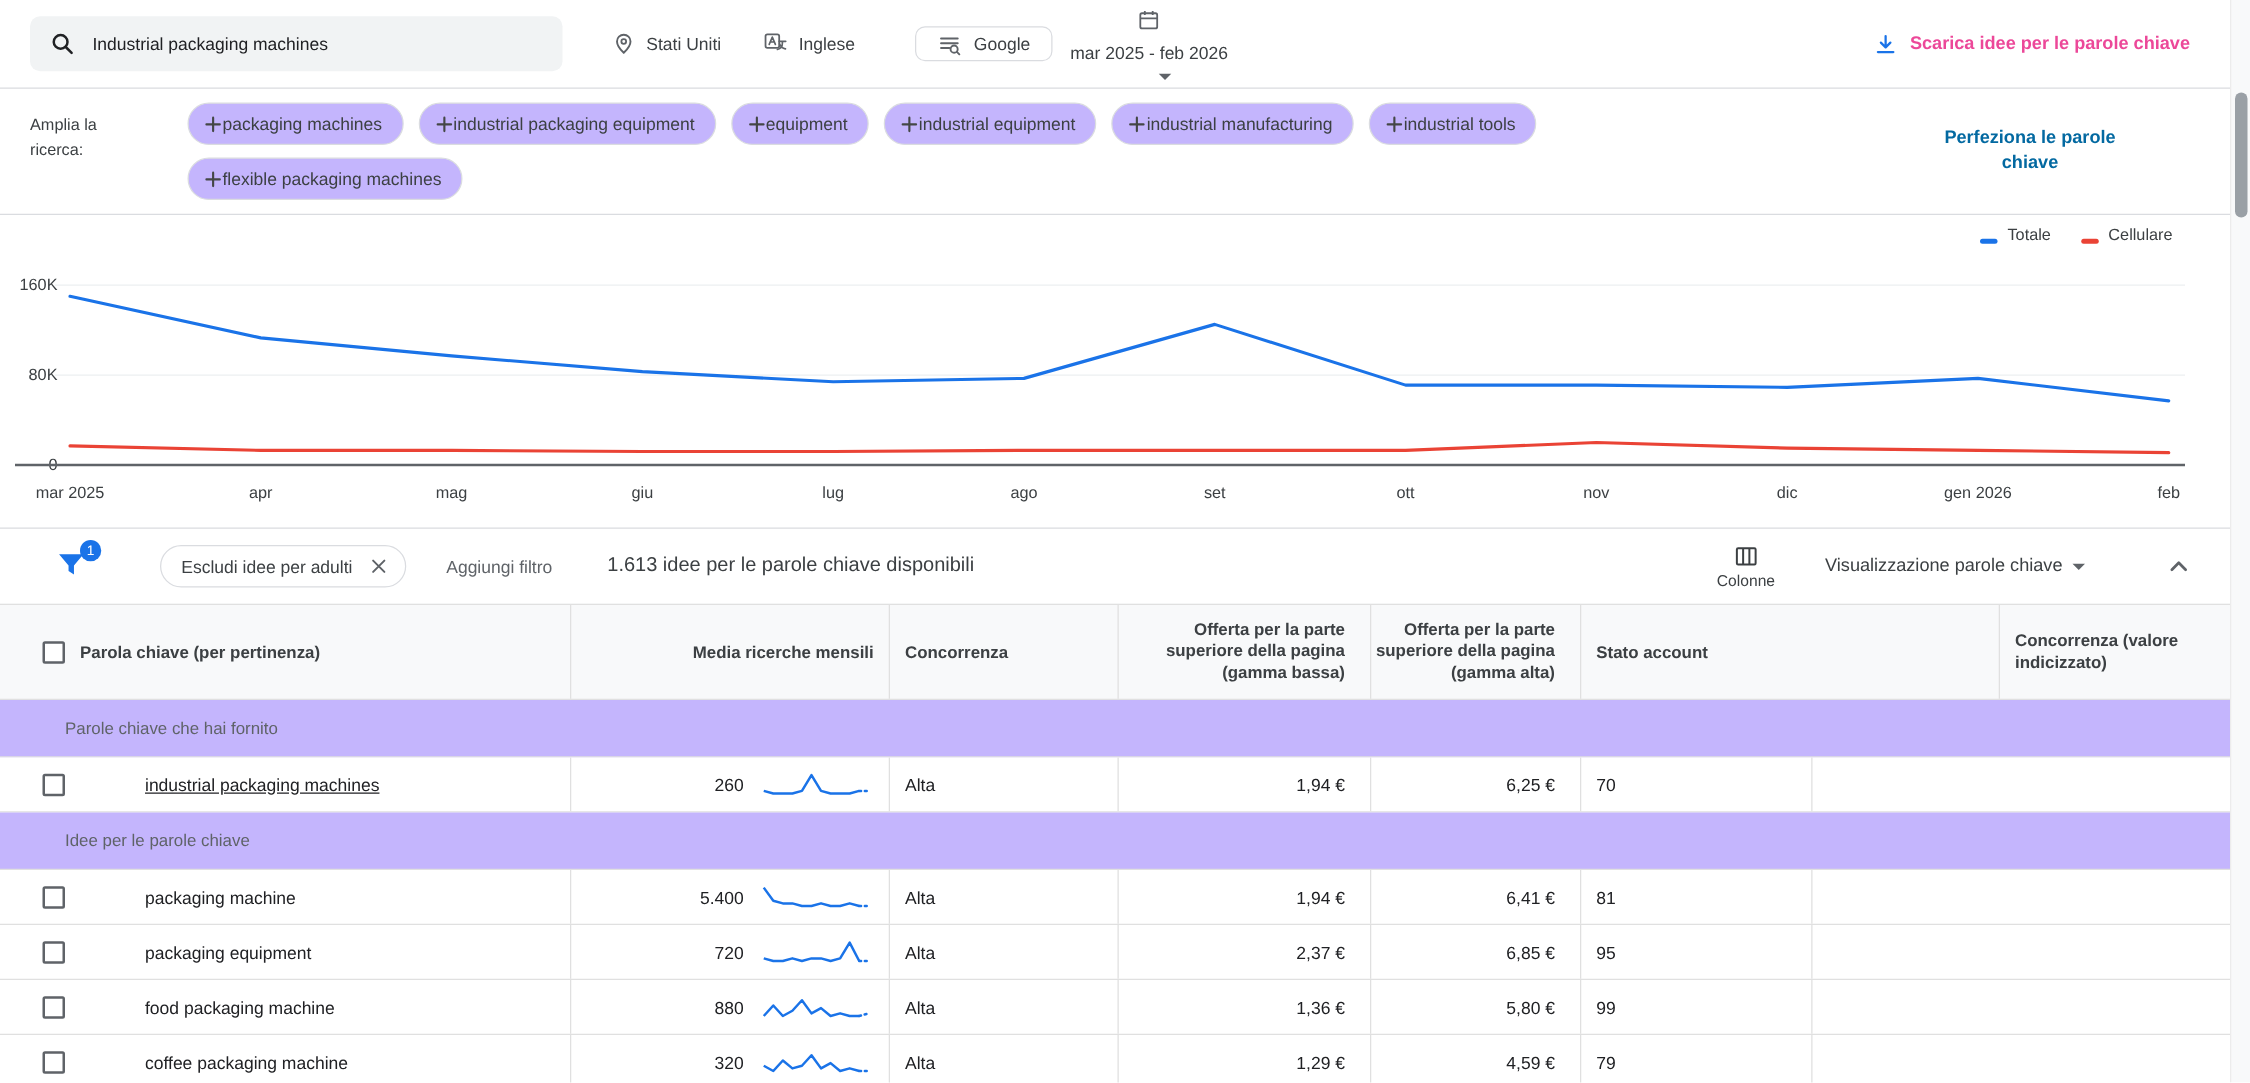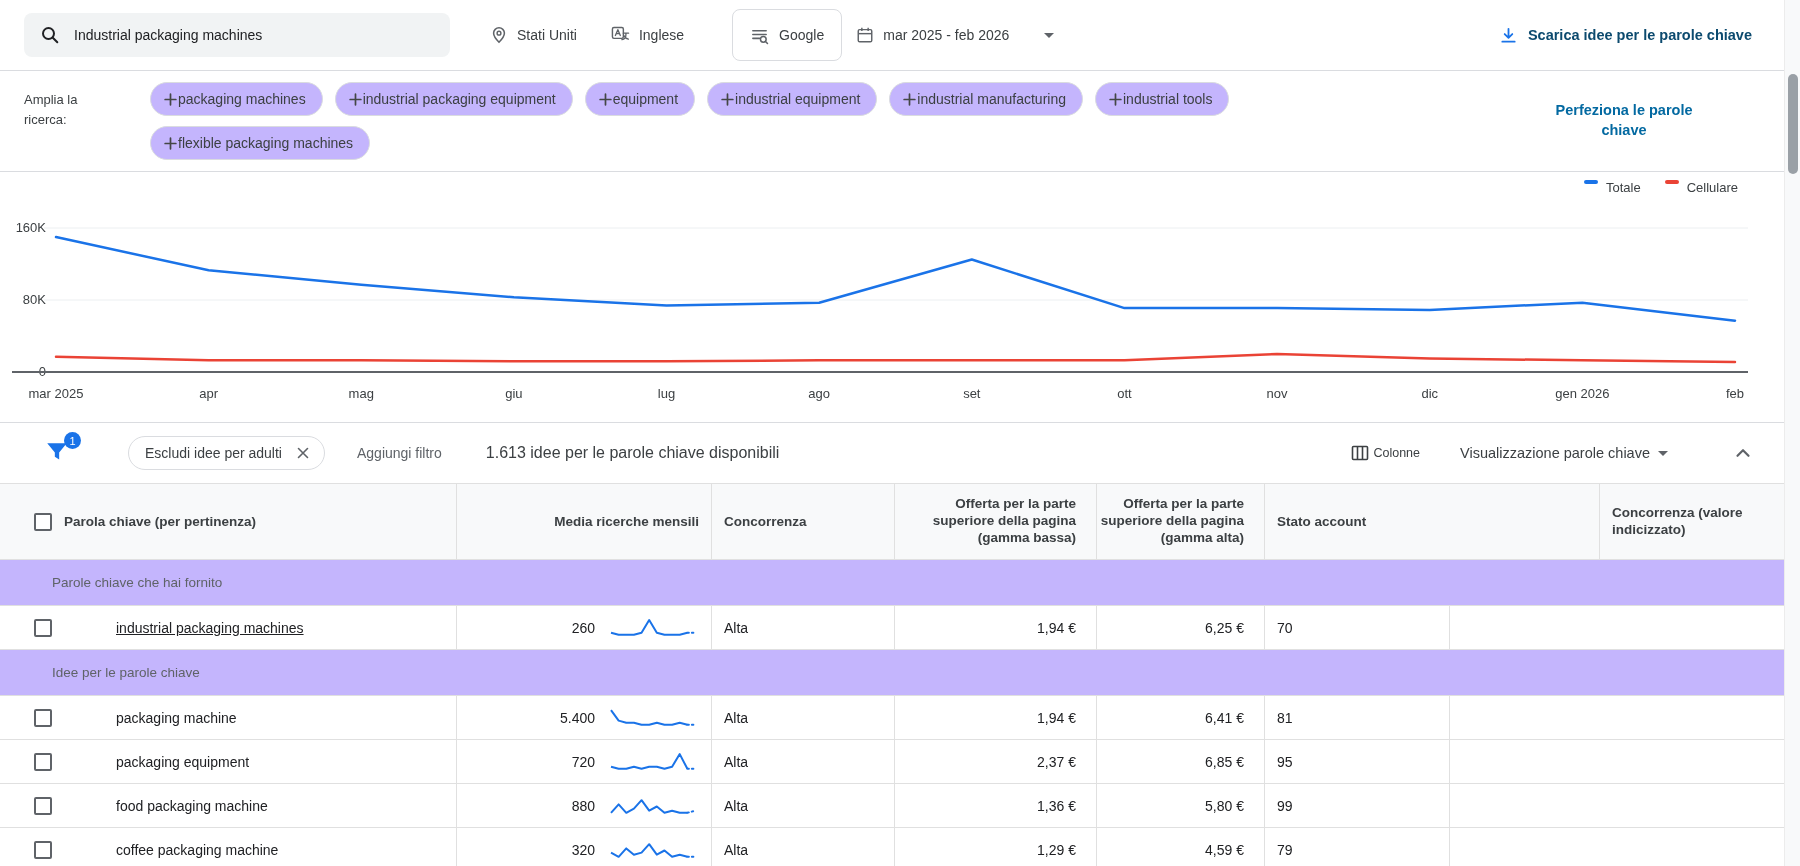--- a/index.html
+++ b/index.html
@@ -14,7 +14,7 @@
   .plain-btn{display:inline-flex;align-items:center;gap:9px;background:none;border:none;font:14px "Liberation Sans","DejaVu Sans",sans-serif;color:#3c4043;cursor:pointer;}
   .loc{margin-left:40px;}
   .lang{margin-left:34px;text-align:center;}
-  .network-btn{display:inline-flex;align-items:center;gap:10px;margin-left:48px;height:52px;padding:0 17px;border:1px solid #dadce0;border-radius:8px;background:#fff;font:14px "Liberation Sans","DejaVu Sans",sans-serif;color:#3c4043;cursor:pointer;}
+  .network-btn{display:inline-flex;align-items:center;gap:10px;margin-left:48px;height:28px;padding:0 17px;border:1px solid #dadce0;border-radius:8px;background:#fff;font:14px "Liberation Sans","DejaVu Sans",sans-serif;color:#3c4043;cursor:pointer;}
   .date-btn{margin-left:14px;}
   .tri{width:0;height:0;border-left:5px solid transparent;border-right:5px solid transparent;border-top:5px solid #5f6368;display:inline-block;}
   .date-btn .tri{margin-left:26px;}

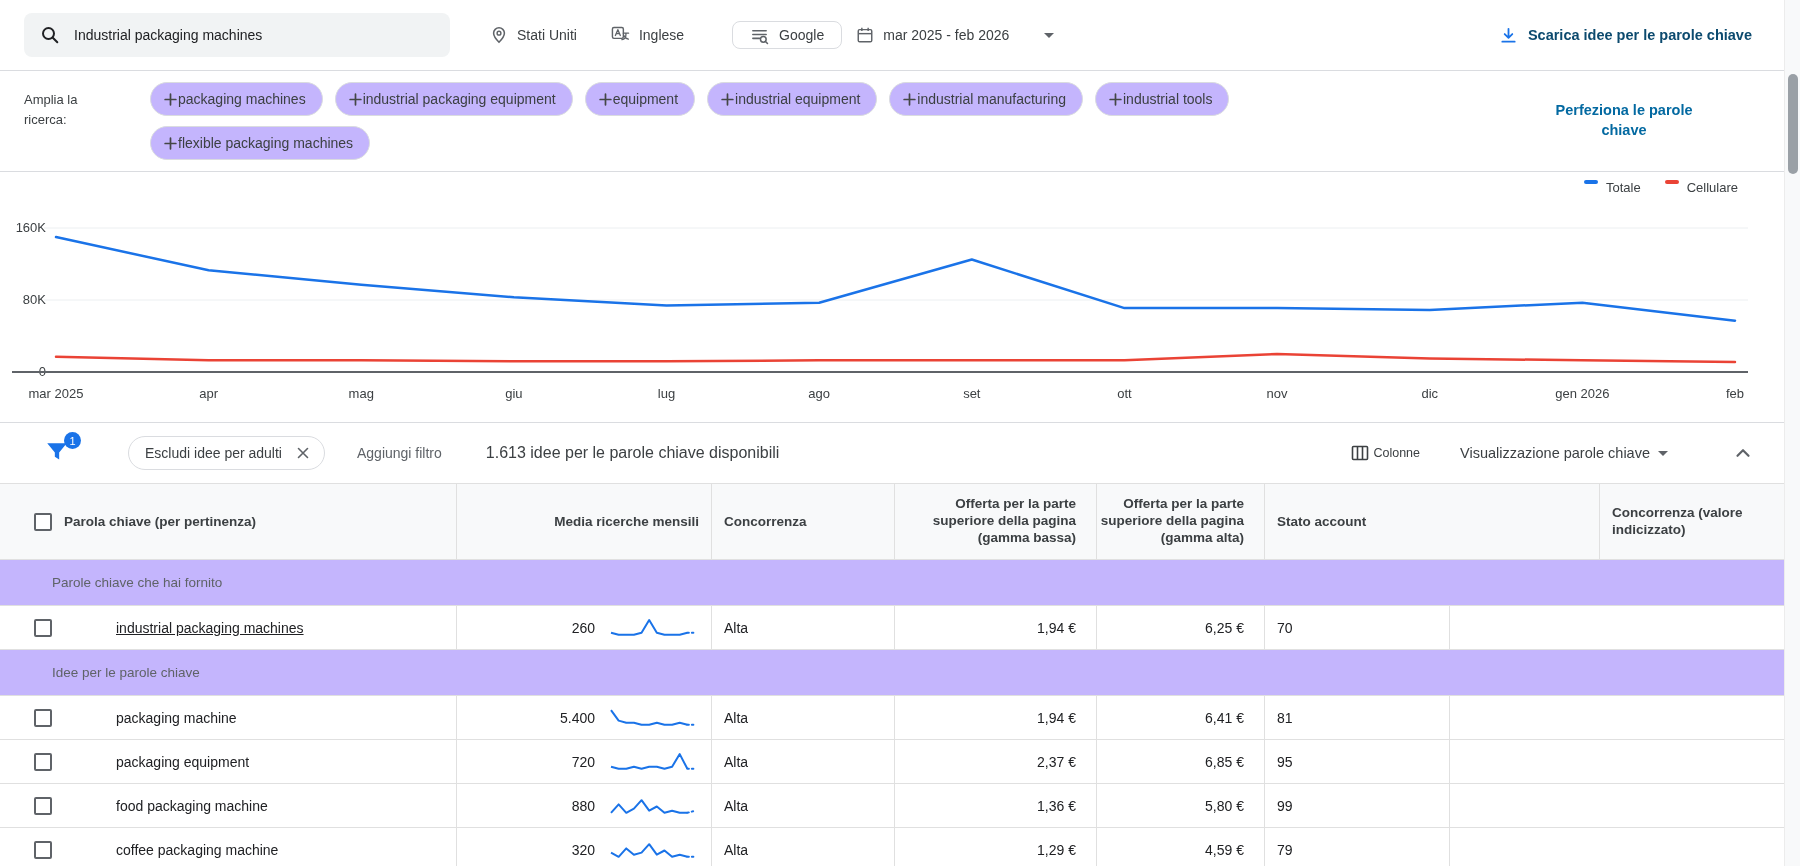--- a/index.html
+++ b/index.html
@@ -15,7 +15,7 @@
   .loc{margin-left:40px;}
   .lang{margin-left:34px;text-align:center;}
   .network-btn{display:inline-flex;align-items:center;gap:10px;margin-left:48px;height:28px;padding:0 17px;border:1px solid #dadce0;border-radius:8px;background:#fff;font:14px "Liberation Sans","DejaVu Sans",sans-serif;color:#3c4043;cursor:pointer;}
-  .date-btn{margin-left:14px;}
+  .date-btn{margin-left:14px;flex-direction:column;}
   .tri{width:0;height:0;border-left:5px solid transparent;border-right:5px solid transparent;border-top:5px solid #5f6368;display:inline-block;}
   .date-btn .tri{margin-left:26px;}
   .spacer{flex:1;}

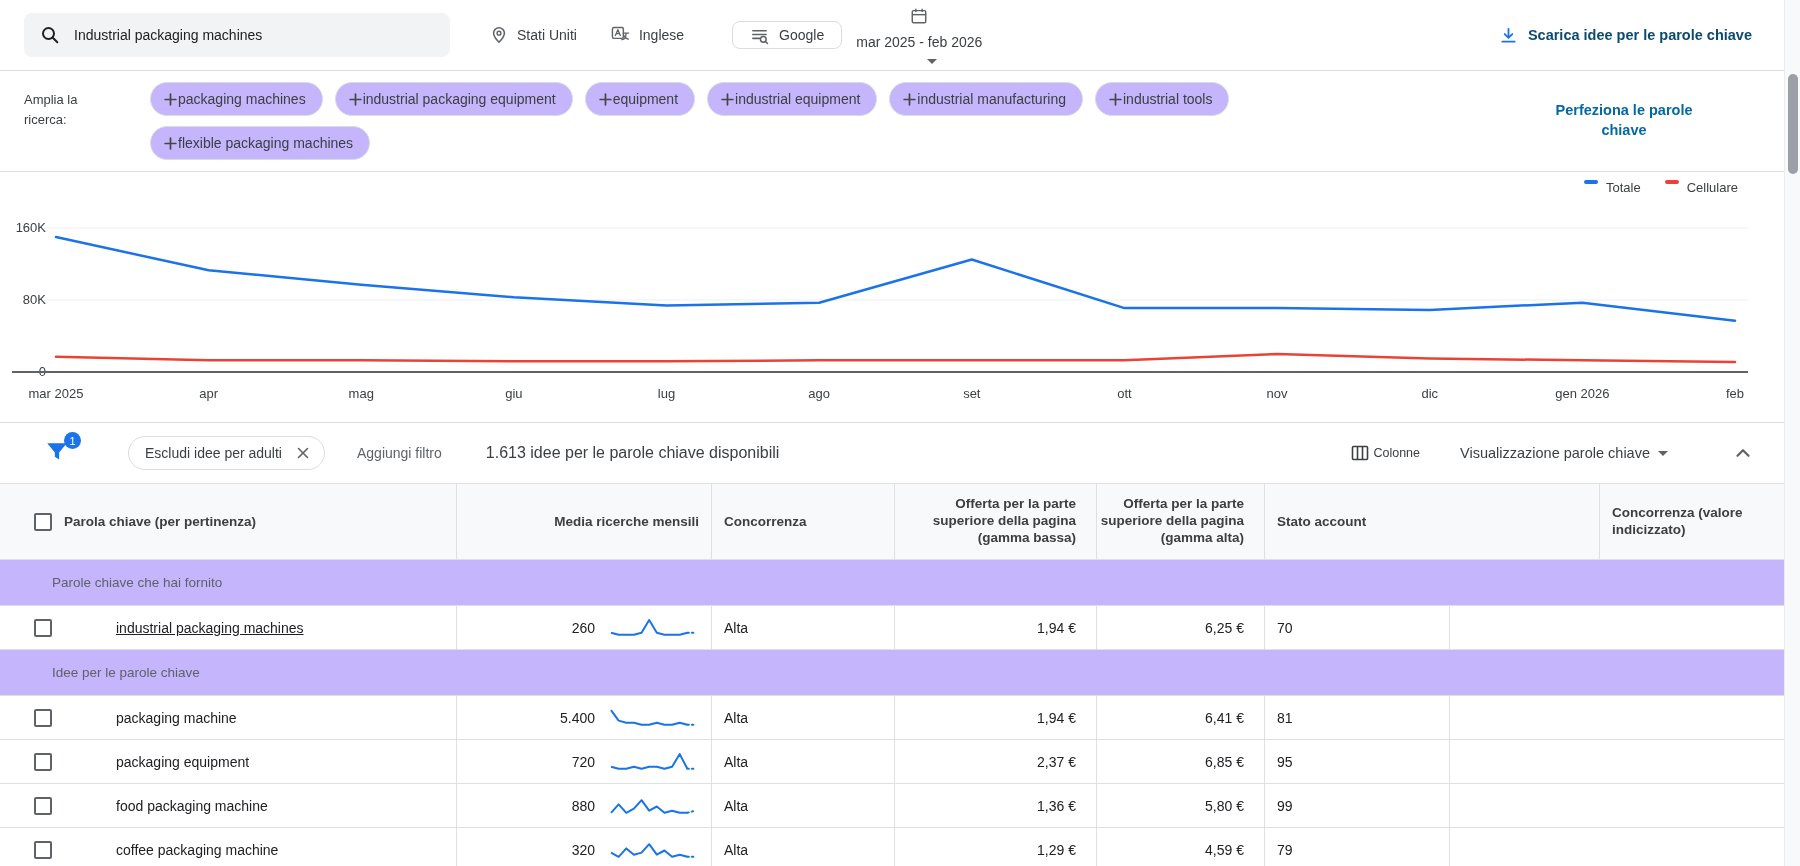--- a/index.html
+++ b/index.html
@@ -19,7 +19,7 @@
   .tri{width:0;height:0;border-left:5px solid transparent;border-right:5px solid transparent;border-top:5px solid #5f6368;display:inline-block;}
   .date-btn .tri{margin-left:26px;}
   .spacer{flex:1;}
-  .download-link{display:inline-flex;align-items:center;gap:10px;color:#0c4a6e;font-size:14.5px;font-weight:bold;cursor:pointer;margin-right:8px;}
+  .download-link{display:inline-flex;align-items:center;gap:10px;color:#ec4899;font-size:14.5px;font-weight:bold;cursor:pointer;margin-right:8px;}
 
   
   .broaden{display:flex;align-items:flex-start;padding:11px 24px;border-bottom:1px solid #dadce0;}

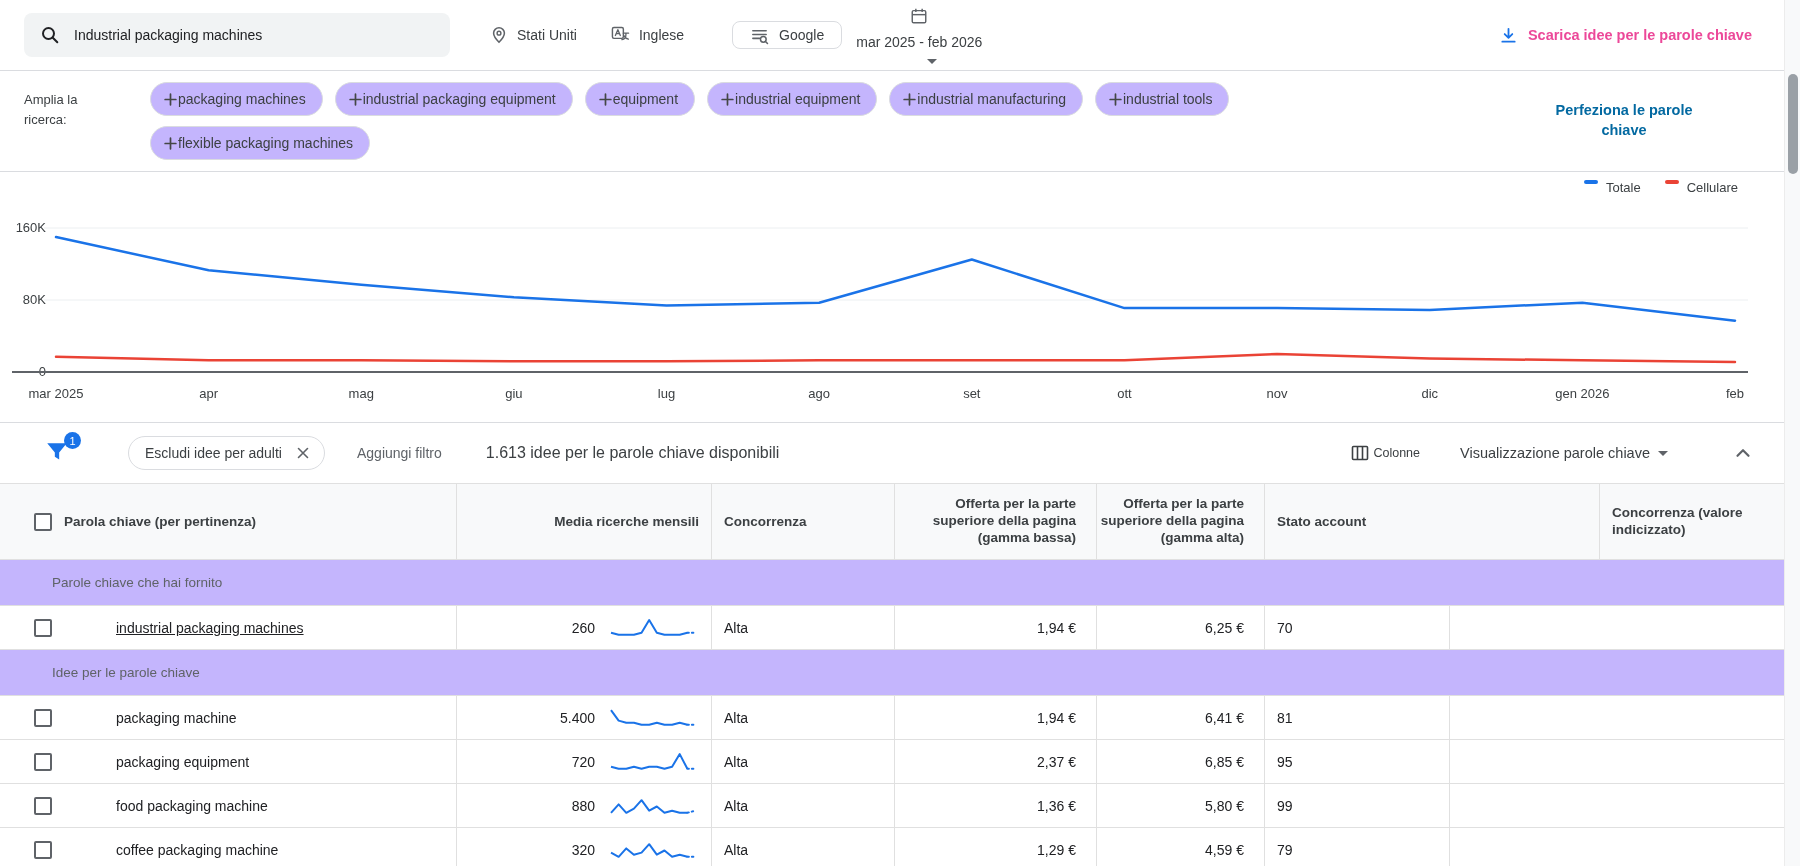--- a/index.html
+++ b/index.html
@@ -33,7 +33,7 @@
   
   .chart-section{position:relative;height:250px;}
   .legend{position:absolute;top:8px;right:46px;display:flex;gap:24px;align-items:center;font-size:13px;color:#3c4043;}
-  .legend-item{display:flex;align-items:flex-start;gap:8px;}
+  .legend-item{display:flex;align-items:flex-end;gap:8px;}
   .legend-marker{width:14px;height:4px;border-radius:2px;background:#888;}
   #trend-svg{position:absolute;left:0;top:34px;}
   #trend-svg text{font-family:"Liberation Sans","DejaVu Sans",sans-serif;font-size:13px;fill:#3c4043;}

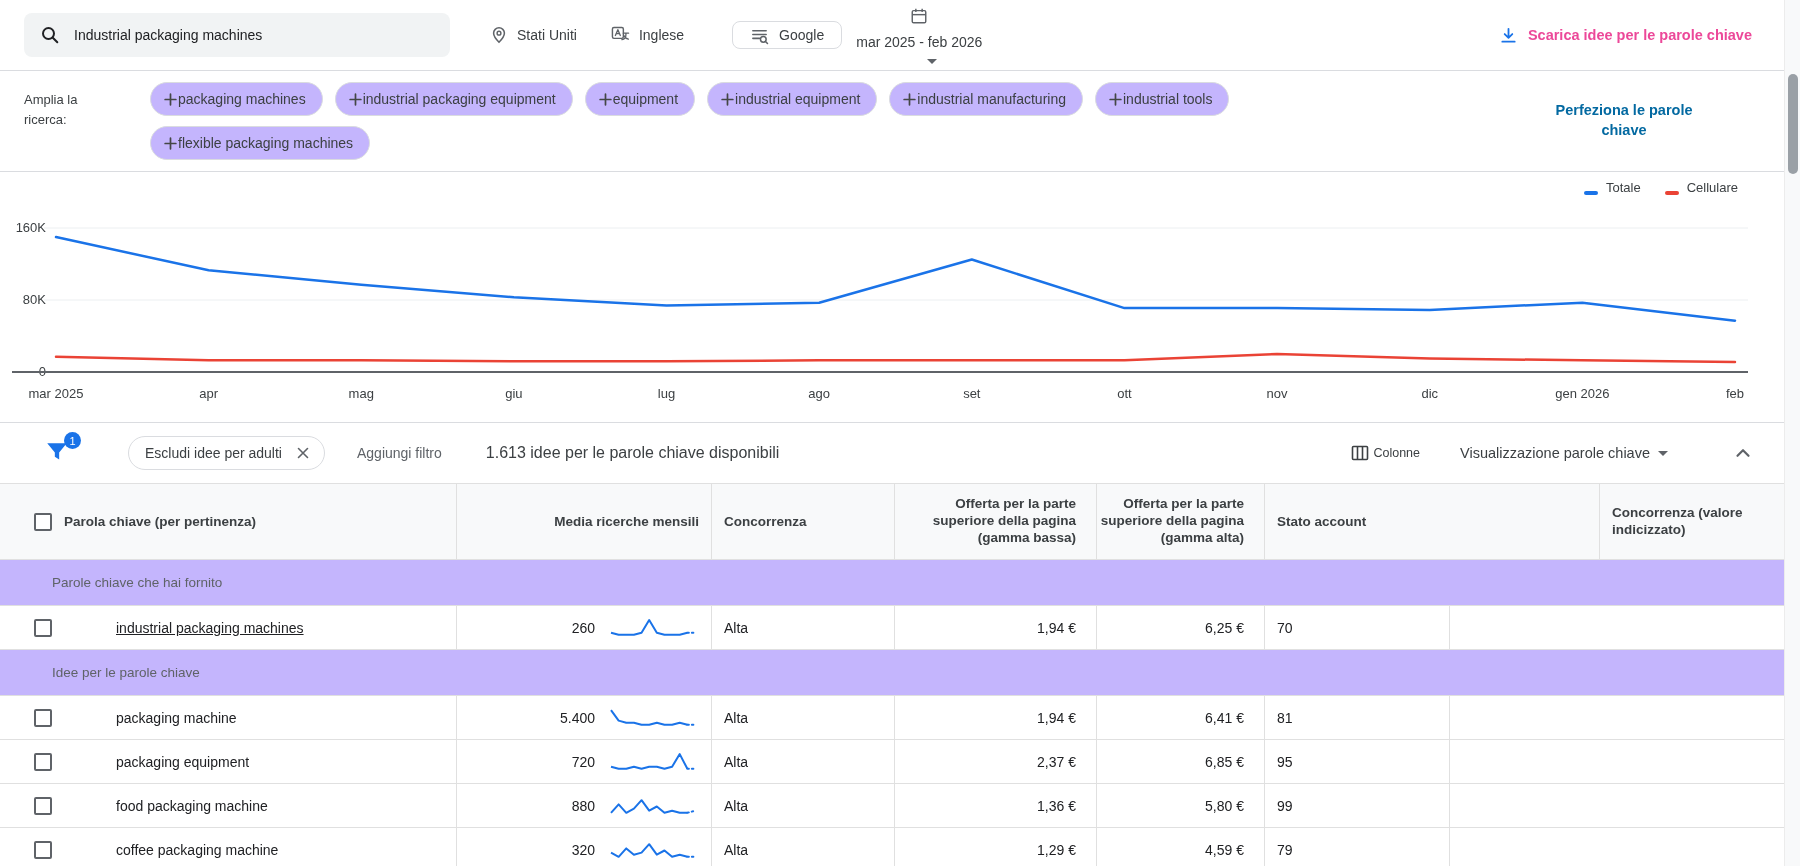--- a/index.html
+++ b/index.html
@@ -47,7 +47,7 @@
   .add-filter{margin-left:32px;font-size:14px;color:#5f6368;cursor:pointer;background:none;border:none;font-family:inherit;}
   .ideas-count{margin-left:44px;font-size:16px;color:#3c4043;}
   .right-tools{margin-left:auto;display:flex;align-items:center;}
-  .columns-block{display:flex;flex-direction:row;align-items:center;gap:3px;color:#3c4043;font-size:12.5px;cursor:pointer;background:none;border:none;font-family:inherit;}
+  .columns-block{display:flex;flex-direction:column;align-items:center;gap:3px;color:#3c4043;font-size:12.5px;cursor:pointer;background:none;border:none;font-family:inherit;}
   .view-dropdown{display:inline-flex;align-items:center;gap:8px;margin-left:40px;font:14.5px "Liberation Sans","DejaVu Sans",sans-serif;color:#3c4043;cursor:pointer;background:none;border:none;}
   .collapse-btn{margin-left:64px;margin-right:4px;cursor:pointer;background:none;border:none;display:inline-flex;}
 

